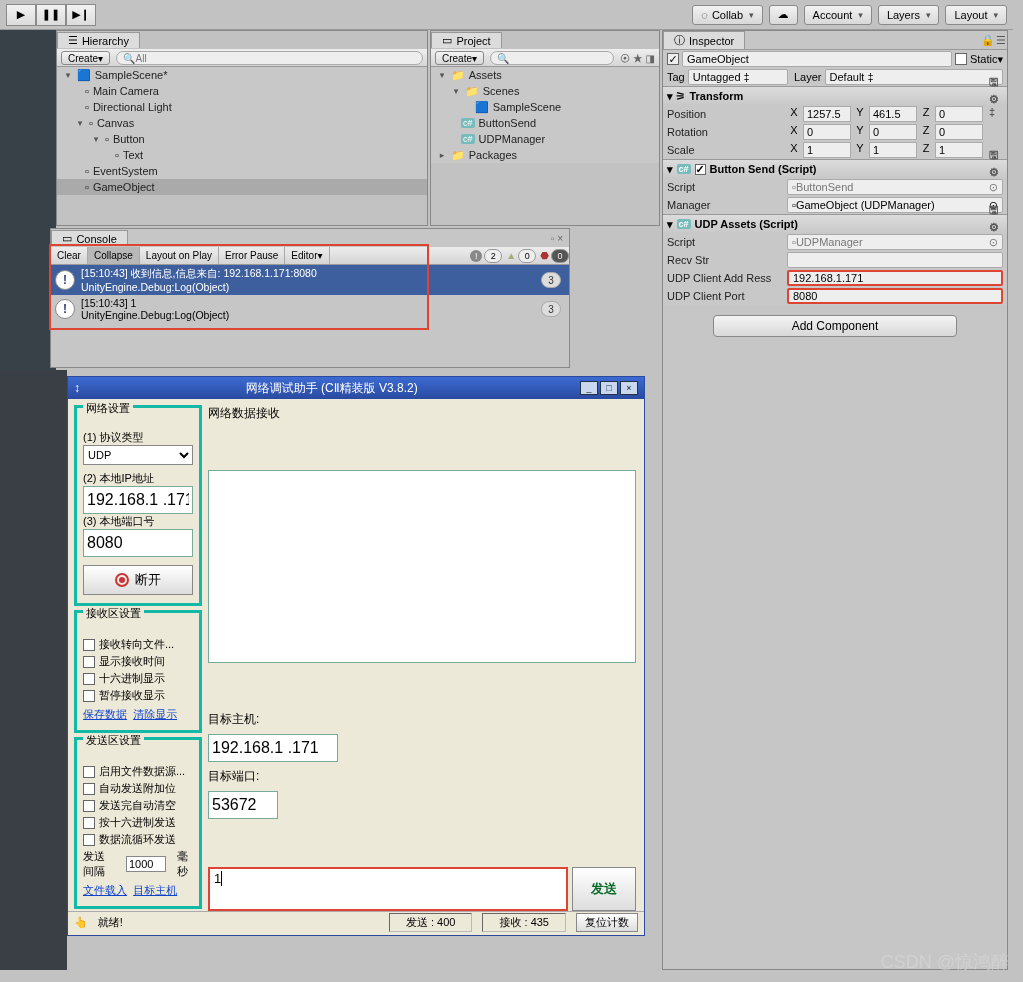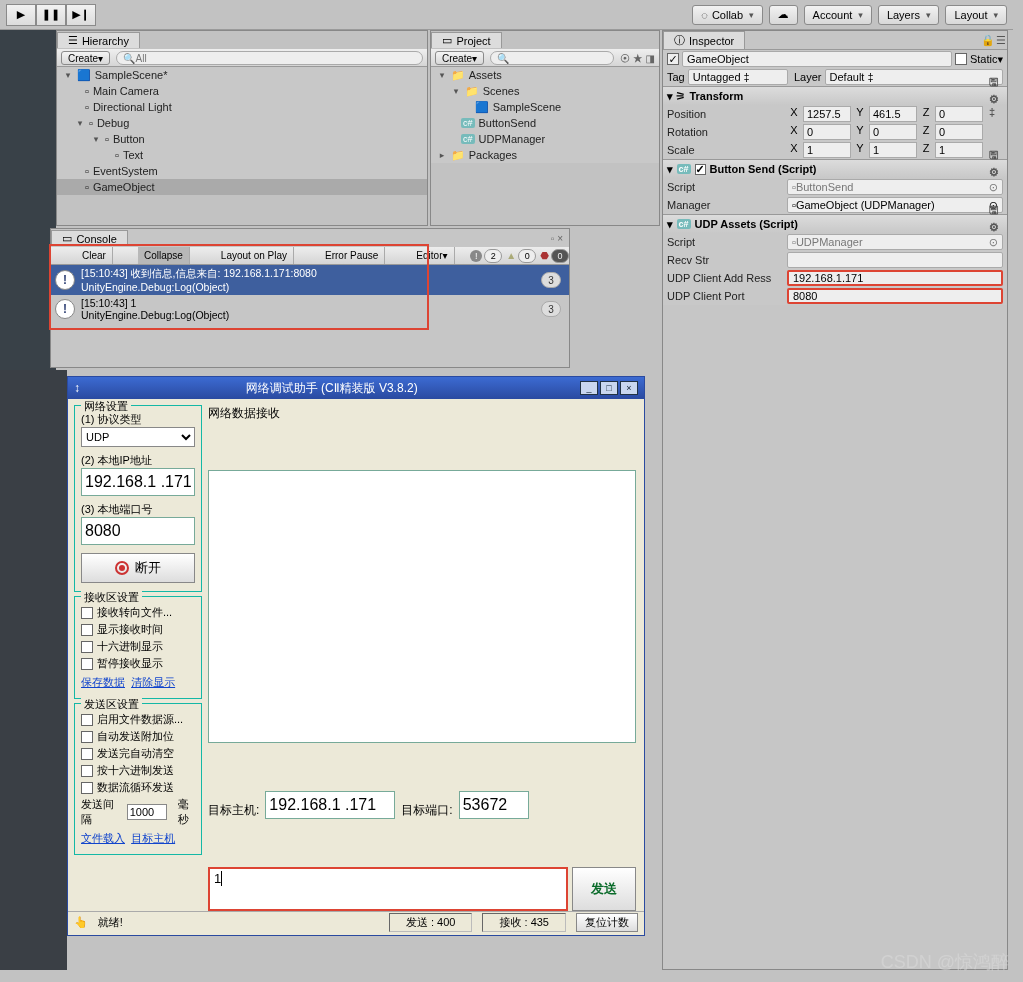--- a/index.html
+++ b/index.html
@@ -121,7 +121,7 @@
     <div class="tree-row"><span class="fold">▾</span>🟦 <span>SampleScene*</span></div>
     <div class="tree-row" style="padding-left:28px">▫ <span>Main Camera</span></div>
     <div class="tree-row" style="padding-left:28px">▫ <span>Directional Light</span></div>
-    <div class="tree-row" style="padding-left:18px"><span class="fold">▾</span>▫ <span>Debug</span></div>
+    <div class="tree-row" style="padding-left:18px"><span class="fold">▾</span>▫ <span>Canvas</span></div>
     <div class="tree-row" style="padding-left:34px"><span class="fold">▾</span>▫ <span>Button</span></div>
     <div class="tree-row" style="padding-left:58px">▫ <span>Text</span></div>
     <div class="tree-row" style="padding-left:28px">▫ <span>EventSystem</span></div>

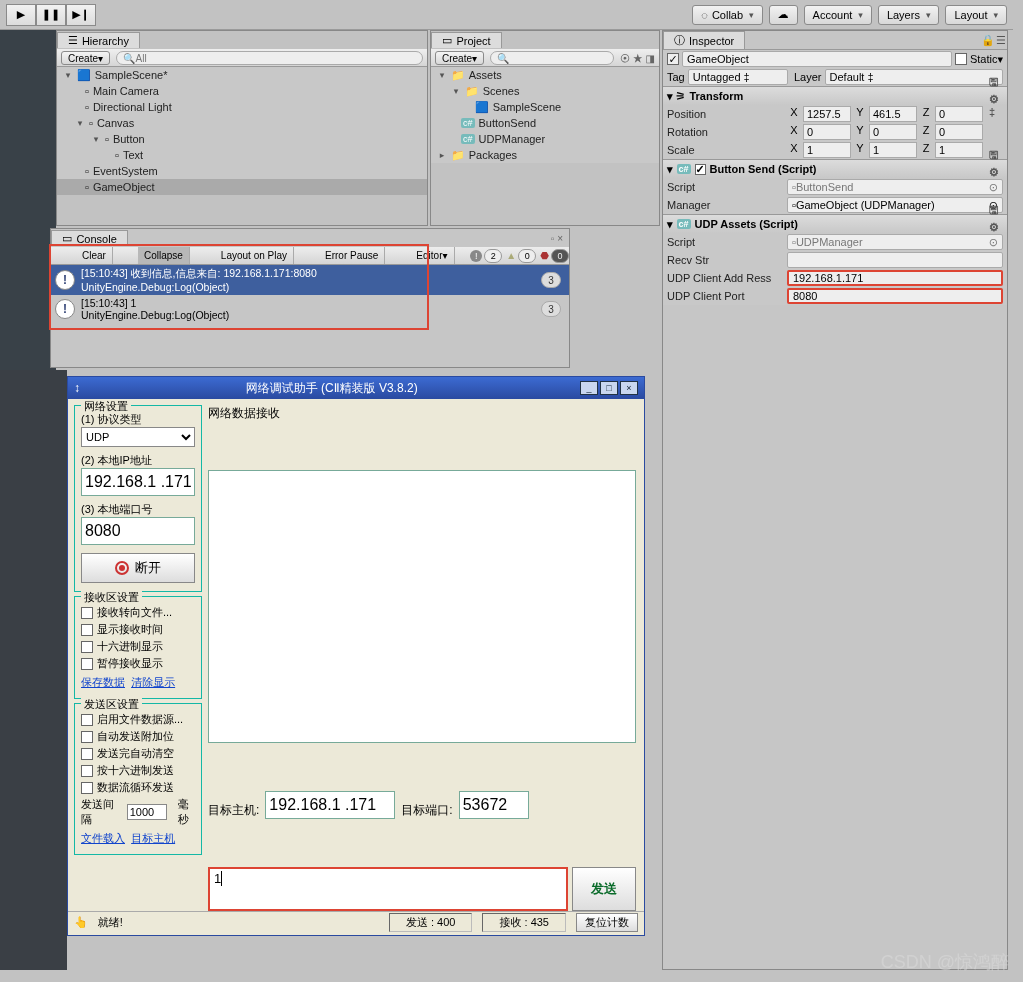--- a/index.html
+++ b/index.html
@@ -41,7 +41,7 @@
   #console { position:absolute; top:228px; left:50px; width:520px; height:140px; background:#c6c6c6; border:1px solid #888; }
   .console-tabs { height:18px; display:flex; align-items:center; }
   .console-bar { height:18px; background:linear-gradient(#ededed,#d5d5d5); border-bottom:1px solid #999; display:flex; align-items:center; font-size:10px; }
-  .console-bar .cbtn { padding:3px 6px; border-right:1px solid #aaa; height:100%; display:flex; align-items:center;margin-left:25px; }
+  .console-bar .cbtn { padding:3px 6px; border-right:1px solid #aaa; height:100%; display:flex; align-items:center; }
   .console-bar .cbtn.active { background:#b8b8b8; }
   .console-pill { margin-left:4px; display:flex; align-items:center; gap:2px; }
   .pill { width:18px; height:14px; border-radius:8px; background:#eee; border:1px solid #999; font-size:9px; display:flex; align-items:center; justify-content:center; }

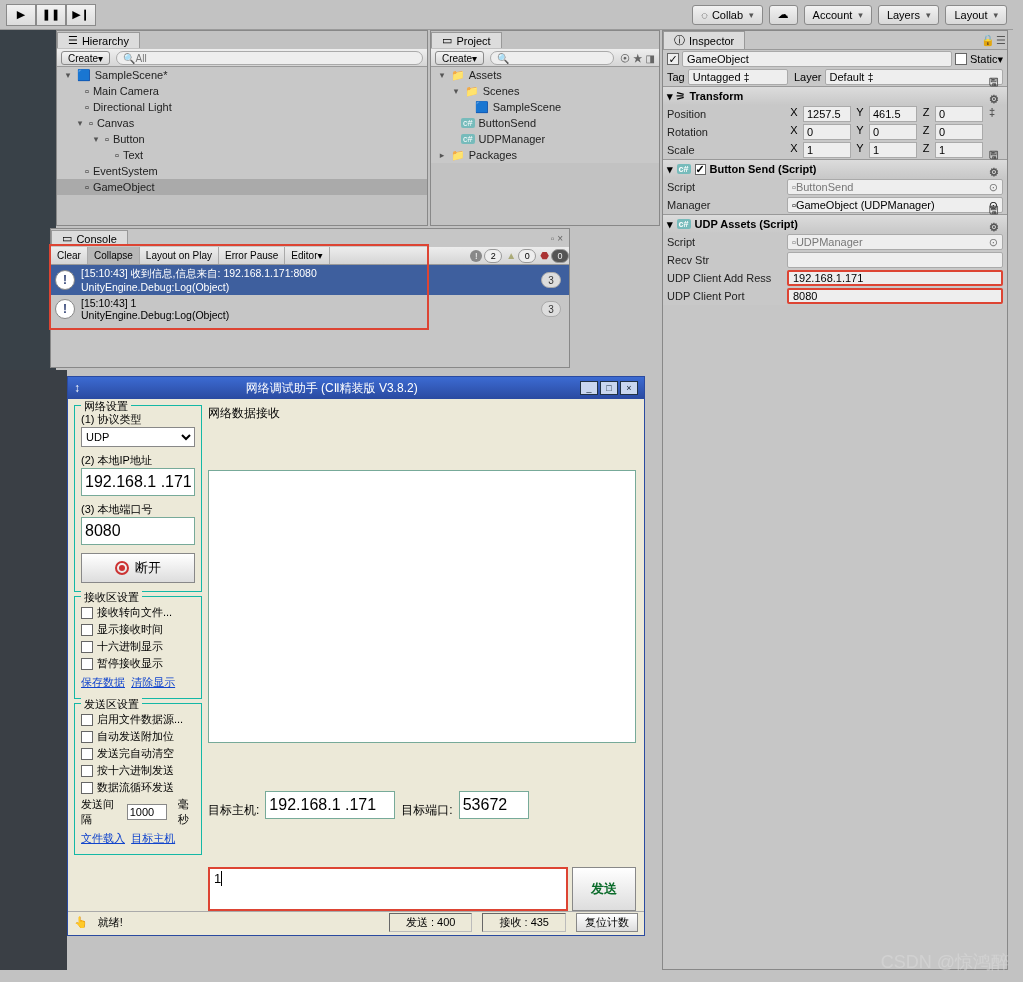--- a/index.html
+++ b/index.html
@@ -255,6 +255,9 @@
       </div>
   </div>
 
+  <div class="addcomp">
+      <span>Add Component</span>
+    </div>
 </div>
 
 <div id="console">

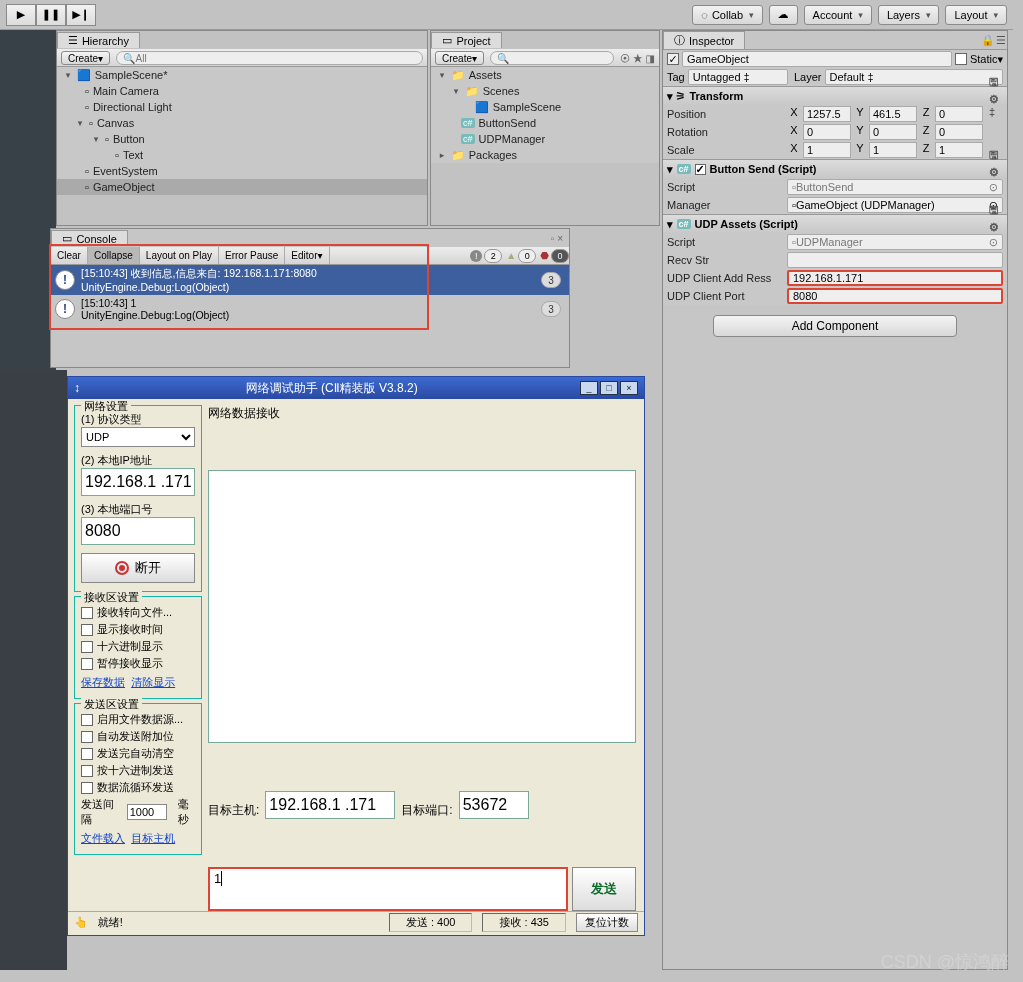--- a/index.html
+++ b/index.html
@@ -58,7 +58,7 @@
   .titlebar .wbtn { width:18px; height:14px; background:#c9d7ef; border:1px solid #234; font-size:9px; display:flex; align-items:center; justify-content:center; color:#123; }
   .net-body { display:flex; height:512px; }
   .net-left { width:140px; padding:6px; display:flex; flex-direction:column; gap:4px; }
-  .group { border:1px solid #14b8a6; padding:6px 6px 8px; background:#ece9d8; position:relative; }
+  .group { border:3px solid #14b8a6; padding:22px 6px 8px; background:#ece9d8; position:relative; }
   .group-title { position:absolute; top:-7px; left:6px; background:#ece9d8; padding:0 3px; font-size:11px; }
   .net-input { width:100%; height:28px; border:1px solid #7a9; background:#fff; padding:0 3px; font-size:16px; font-family:Liberation Sans, sans-serif; }
   .net-select { width:100%; height:20px; border:1px solid #888; background:#fff; font-size:11px; }

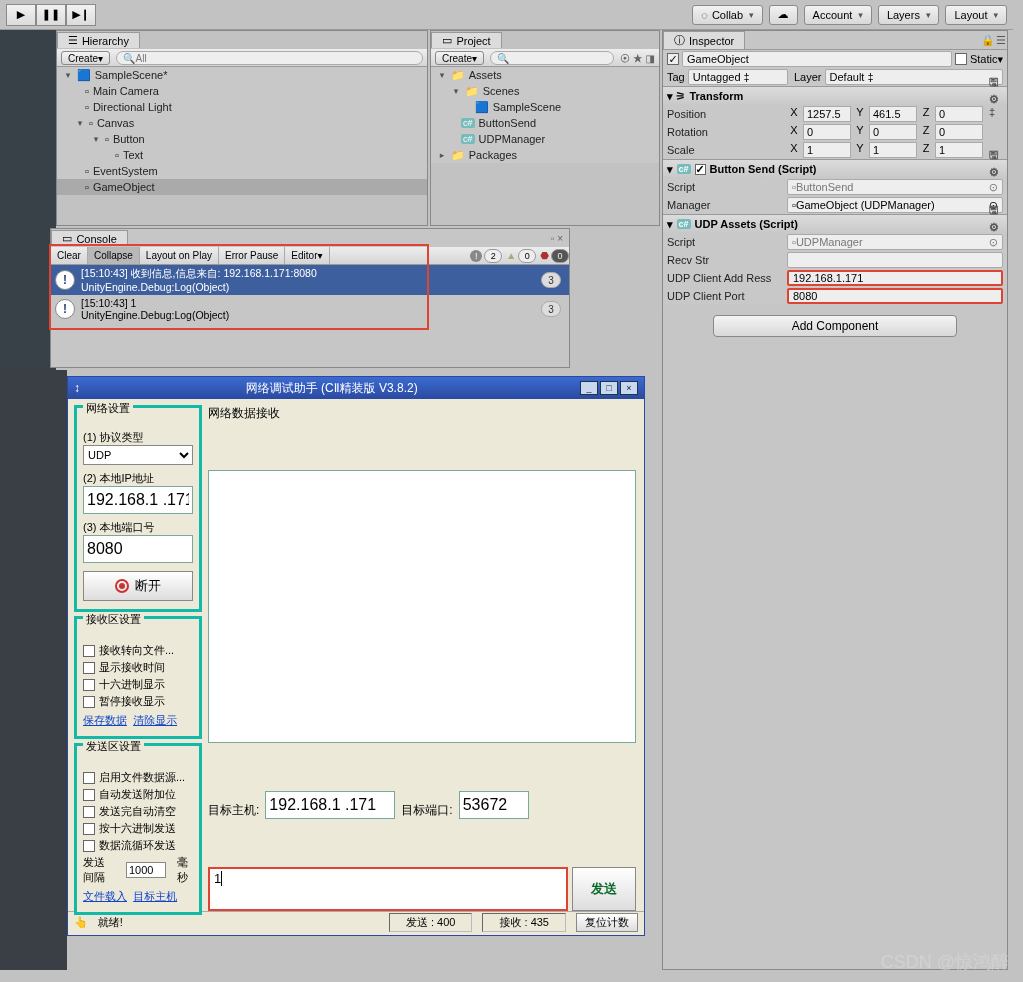--- a/index.html
+++ b/index.html
@@ -322,7 +322,7 @@
         <select class="net-select"><option>UDP</option></select>
         <div style="margin-top:6px">(2) 本地IP地址</div>
         <input class="net-input" value="192.168.1 .171" style="">
-        <div style="margin-top:6px">(3) 本地端口号</div>
+        <div style="">(3) 本地端口号</div>
         <input class="net-input" value="8080" style="">
         <div style="height:8px"></div>
         <div class="disconnect">

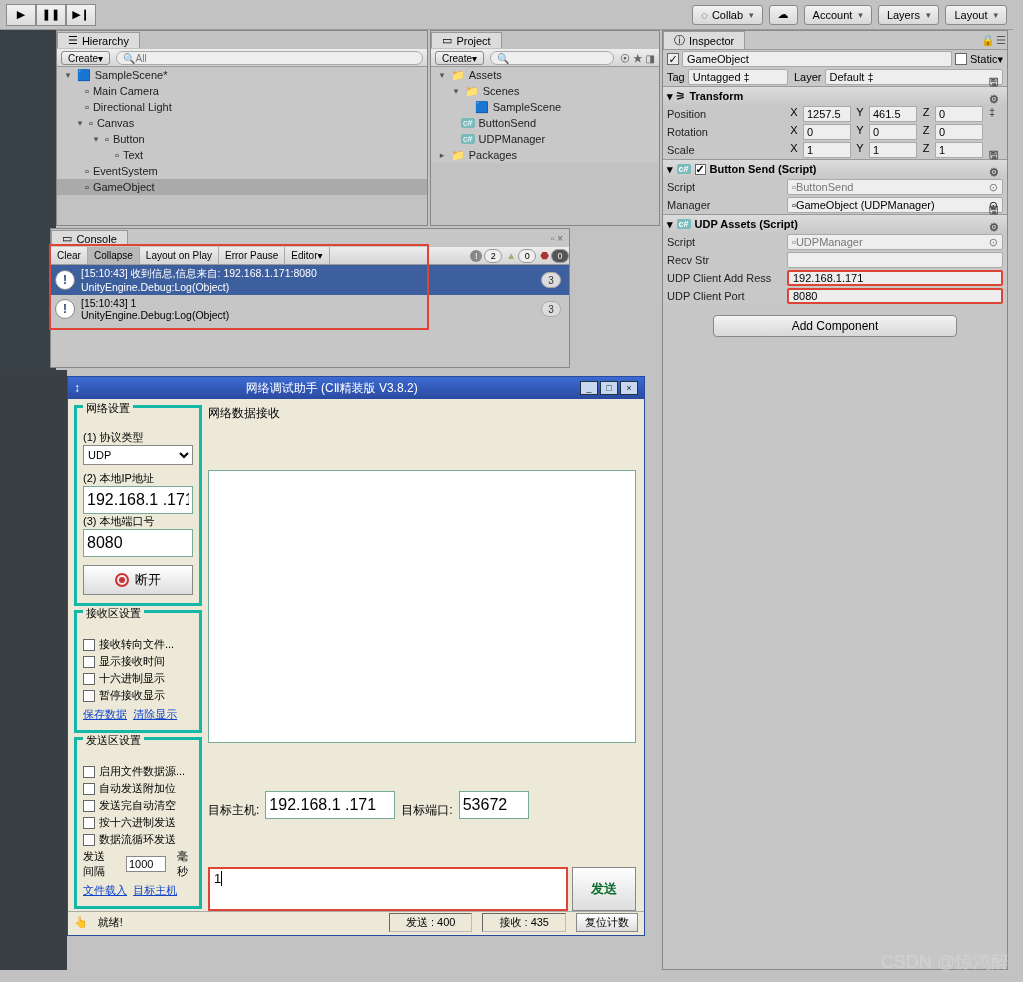--- a/index.html
+++ b/index.html
@@ -70,7 +70,7 @@
   .linklike { color:#14c; text-decoration:underline; font-size:11px; cursor:pointer; }
   .net-right { flex:1; padding:6px 8px 0 0; display:flex; flex-direction:column;gap:44px; }
   .recv-area { flex:1; border:1px solid #7a9; background:#fff; margin-top:4px; position:relative; }
-  .target-row { display:flex; align-items:flex-end; gap:6px; margin-top:4px; font-size:12px; }
+  .target-row { display:flex; align-items:flex-start; gap:6px; margin-top:4px; font-size:12px;flex-direction:column; }
   .send-row { display:flex; margin-top:4px; height:44px; }
   .send-text { flex:1; border:1px solid #7a9; background:#fff; padding:2px 4px; font-size:13px; font-family:monospace; }
   .send-btn { width:64px; border:1px solid #888; background:linear-gradient(#fff,#ddd); margin-left:4px; display:flex; align-items:center; justify-content:center; font-size:13px; font-weight:bold; color:#0a6b2a; }

